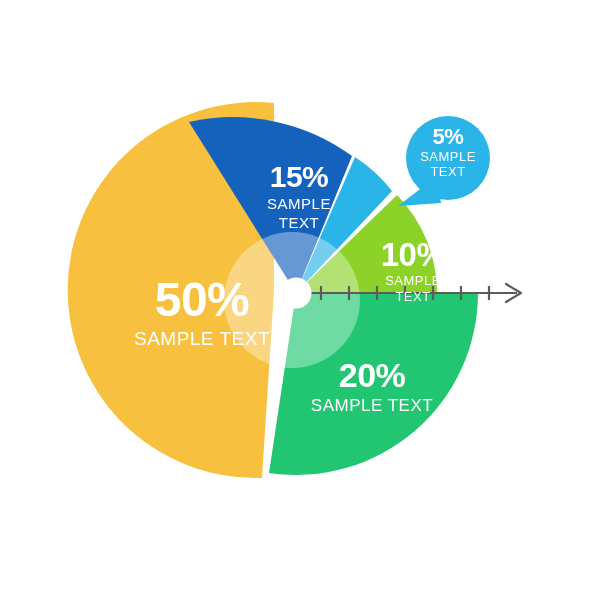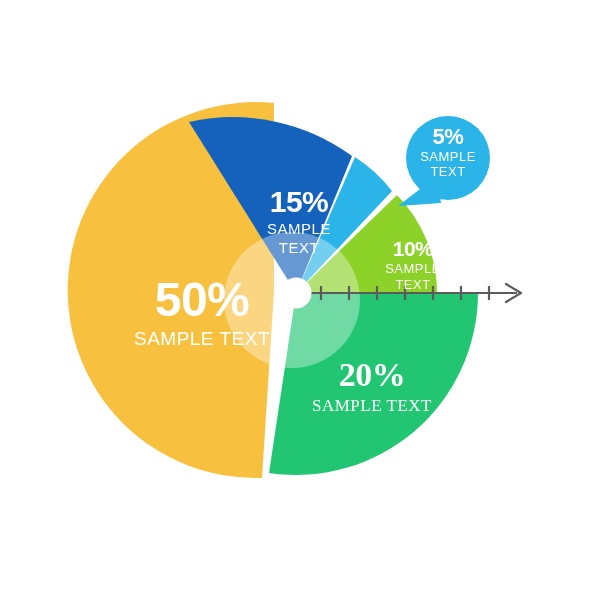--- a/index.html
+++ b/index.html
@@ -50,7 +50,7 @@
   #label-50 .pct { font-size: 48px; }
   #label-50 .sub { font-size: 19px; margin-top: 5px; }
   
-  #label-15 { left: 234px; top: 162px; width: 130px; margin-top: 25px; }
+  #label-15 { left: 234px; top: 162px; width: 130px; }
   #label-15 .pct { font-size: 30px; }
   #label-15 .sub { font-size: 15px; margin-top: 4px; }
   

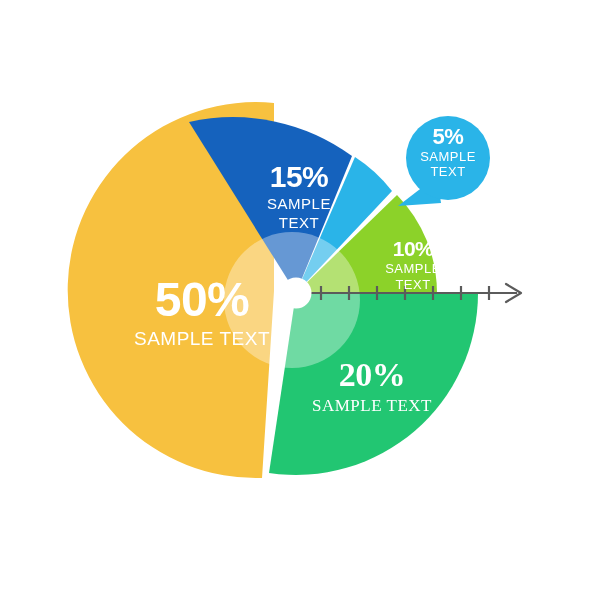--- a/index.html
+++ b/index.html
@@ -59,7 +59,7 @@
   #label-20 .sub { font-size: 17px; margin-top: 5px; }
   
   #label-10 { left: 358px; top: 238px; width: 110px; }
-  #label-10 .pct { font-size: 21px; }
+  #label-10 .pct { font-size: 33px; }
   #label-10 .sub { font-size: 13px; margin-top: 3px; }
   
   #label-5 { left: 405px; top: 126px; width: 86px; }

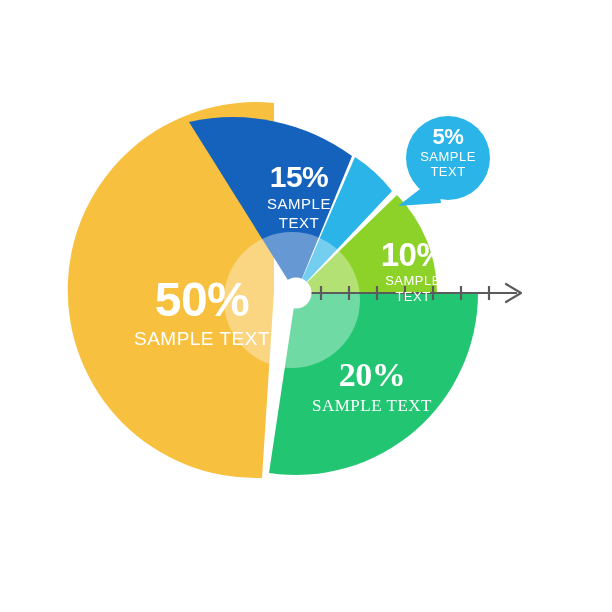--- a/index.html
+++ b/index.html
@@ -54,7 +54,7 @@
   #label-15 .pct { font-size: 30px; }
   #label-15 .sub { font-size: 15px; margin-top: 4px; }
   
-  #label-20 { left: 292px; top: 358px; width: 160px; font-family: Liberation Serif, serif; }
+  #label-20 { left: 292px; top: 358px; width: 160px; }
   #label-20 .pct { font-size: 34px; }
   #label-20 .sub { font-size: 17px; margin-top: 5px; }
   

